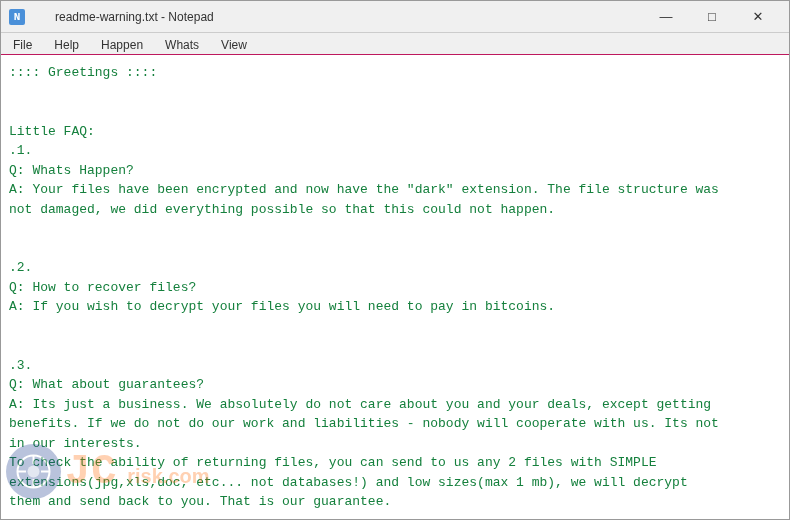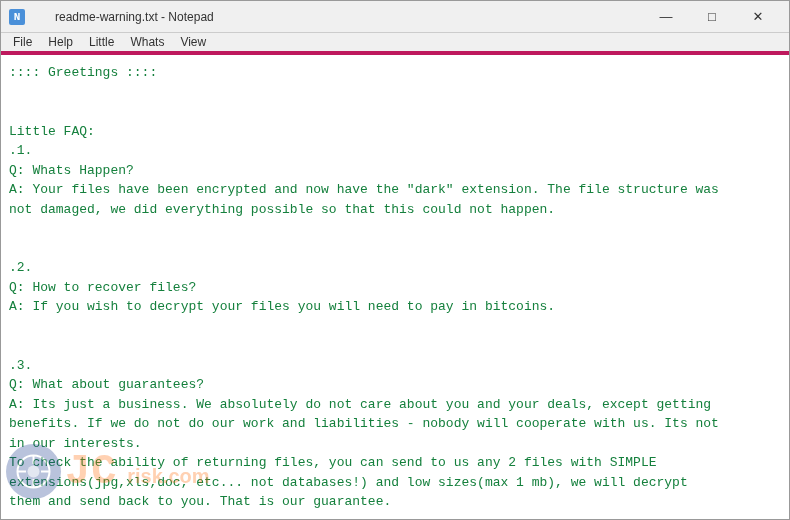--- a/index.html
+++ b/index.html
@@ -77,12 +77,13 @@
     .menu-bar {
       height: 22px;
       background: #f0f0f0;
-      border-bottom: 4px solid #be185d;
+      border-bottom: 1px solid #be185d;
       display: flex;
       align-items: flex-end;
       padding: 0 4px;
       font-family: 'Segoe UI', sans-serif;
       font-size: 12px;
+      gap: 6px;
     }
 
     .menu-item {

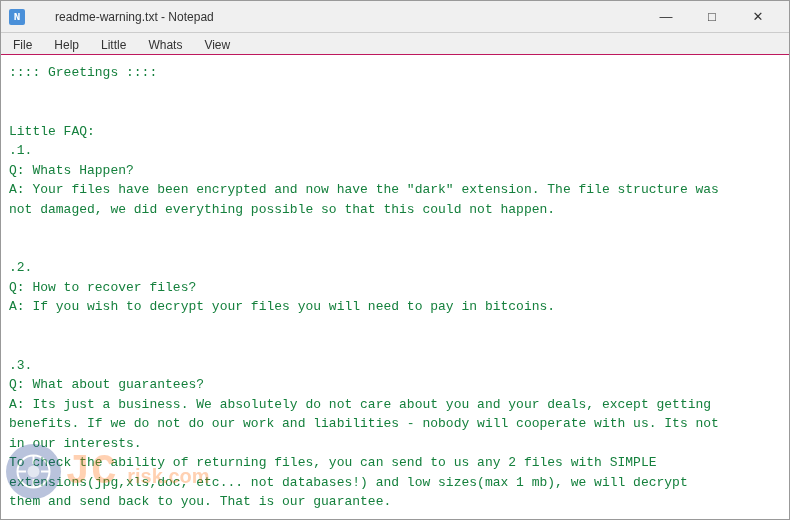--- a/index.html
+++ b/index.html
@@ -196,7 +196,7 @@
   <div class="menu-bar">
     <span class="menu-item">File</span>
     <span class="menu-item">Help</span>
-    <span class="menu-item">Little</span>
+    <span class="menu-item">Happen</span>
     <span class="menu-item">Whats</span>
     <span class="menu-item">View</span>
   </div>

